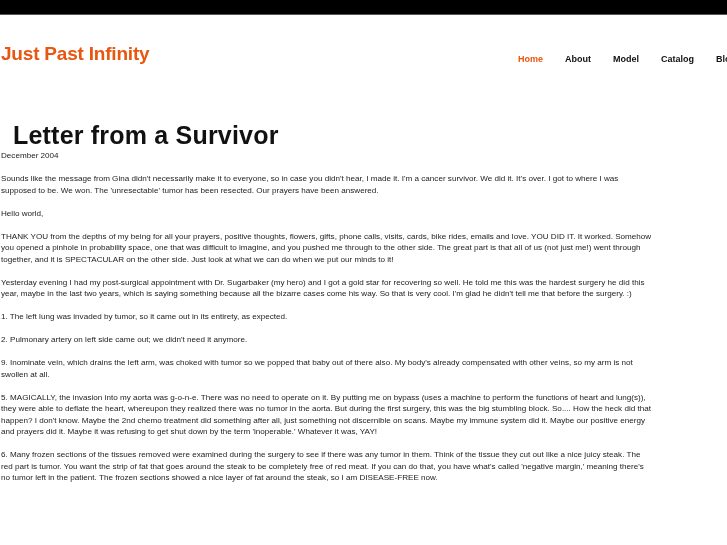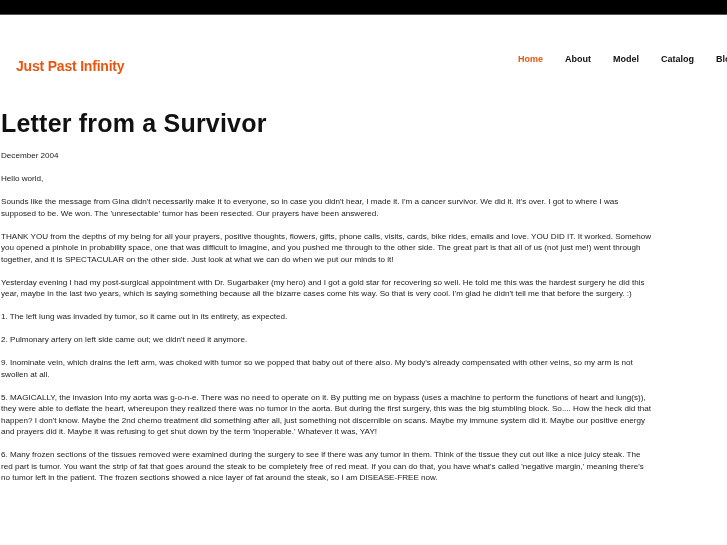--- a/index.html
+++ b/index.html
@@ -16,8 +16,8 @@
   }
   .site-title {
     position: absolute; left: 1px; top: 43px;
-    font-size: 14px; font-weight: bold; color: #e8560f;
-    margin: 15px; letter-spacing: -0.2px;
+    font-size: 19px; font-weight: bold; color: #e8560f;
+    margin: 0; letter-spacing: -0.2px;
   }
   .nav {
     position: absolute; top: 54px; left: 518px; height: 12px;

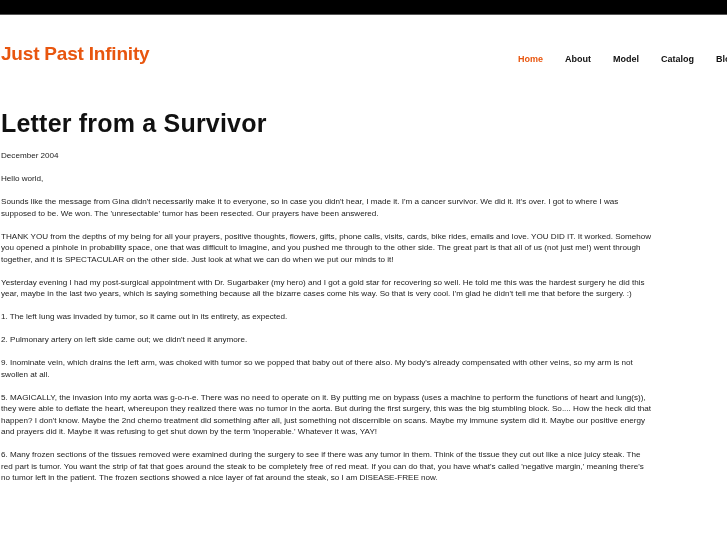--- a/index.html
+++ b/index.html
@@ -27,7 +27,7 @@
   .nav a.active { color: #e8560f; }
   .nav a:last-child { margin-right: 0; }
   .page-title {
-    position: absolute; left: 1px; top: 109px; margin: 0;
+    position: absolute; left: 1px; top: 109px; margin: 12px;
     font-size: 25px; font-weight: bold; color: #111; letter-spacing: 0.2px;
   }
   .content {

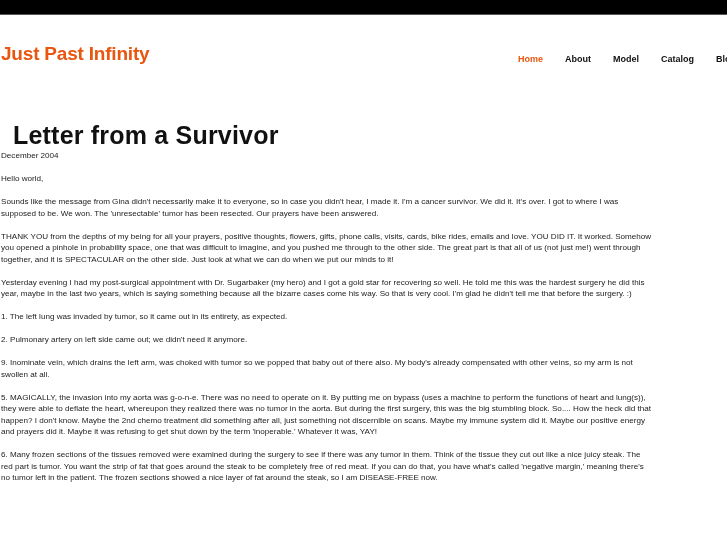--- a/index.html
+++ b/index.html
@@ -55,8 +55,8 @@
 
 <div class="content">
   <p>December 2004</p>
+  <p>Sounds like the message from Gina didn't necessarily make it to everyone, so in case you didn't hear, I made it. I'm a cancer survivor. We did it. It's over. I got to where I was supposed to be. We won. The 'unresectable' tumor has been resected. Our prayers have been answered.</p>
   <p>Hello world,</p>
-  <p>Sounds like the message from Gina didn't necessarily make it to everyone, so in case you didn't hear, I made it. I'm a cancer survivor. We did it. It's over. I got to where I was supposed to be. We won. The 'unresectable' tumor has been resected. Our prayers have been answered.</p>
   <p>THANK YOU from the depths of my being for all your prayers, positive thoughts, flowers, gifts, phone calls, visits, cards, bike rides, emails and love. YOU DID IT. It worked. Somehow you opened a pinhole in probability space, one that was difficult to imagine, and you pushed me through to the other side. The great part is that all of us (not just me!) went through together, and it is SPECTACULAR on the other side. Just look at what we can do when we put our minds to it!</p>
   <p>Yesterday evening I had my post-surgical appointment with Dr. Sugarbaker (my hero) and I got a gold star for recovering so well. He told me this was the hardest surgery he did this year, maybe in the last two years, which is saying something because all the bizarre cases come his way. So that is very cool. I'm glad he didn't tell me that before the surgery. :)</p>
   <p>1. The left lung was invaded by tumor, so it came out in its entirety, as expected.</p>

